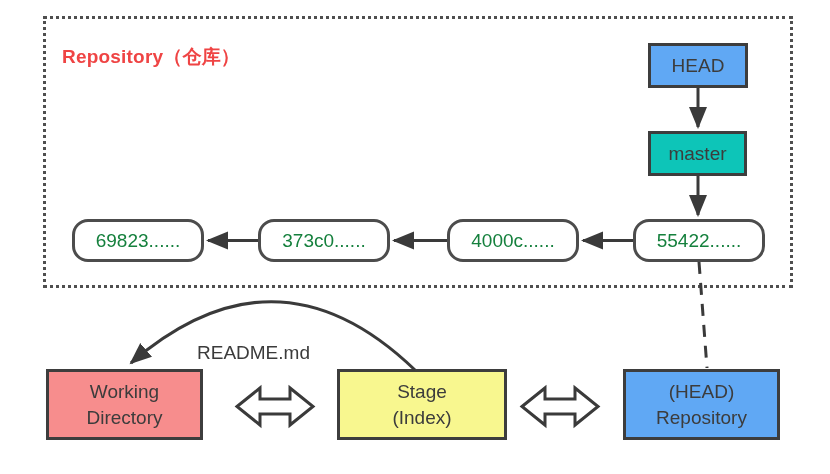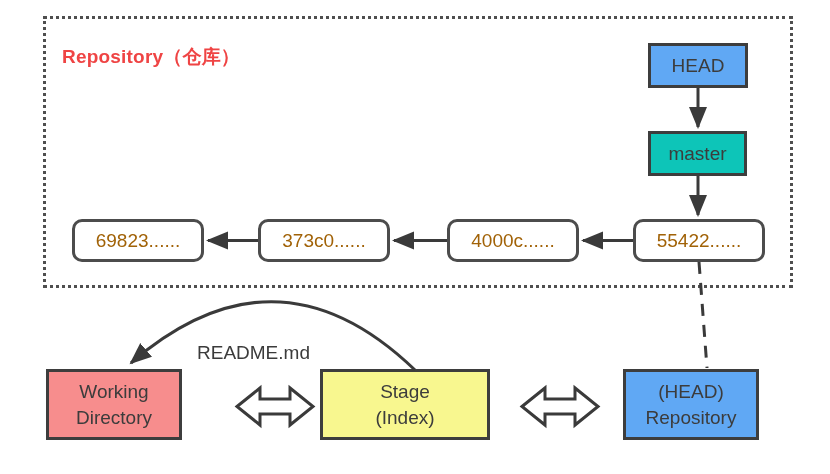--- a/index.html
+++ b/index.html
@@ -24,8 +24,8 @@
   .head-box{left:648px;top:43px;background:var(--blue,#60a8f4);}
   .master-box{left:648px;top:131px;width:99px;background:var(--teal,#0dc5b8);}
   .commit{
-    top:219px;width:132px;height:43px;background:#ffffff;border-radius:10px;
-    border-color:#4c4c4c;color:#a16207;
+    top:219px;width:132px;height:43px;background:#ffffff;border-radius:16px;
+    border-color:#4c4c4c;color:#15803d;
   }
   .commit-1{left:72px;} .commit-2{left:258px;} .commit-3{left:447px;} .commit-4{left:633px;}
   .area{

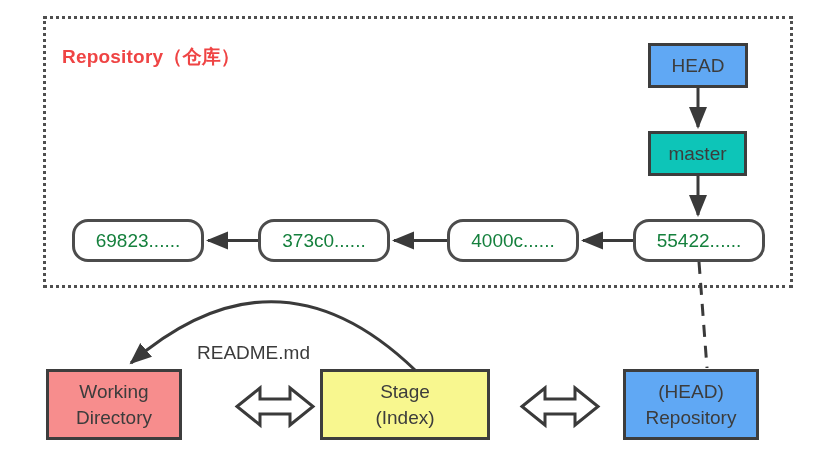--- a/index.html
+++ b/index.html
@@ -29,7 +29,7 @@
   }
   .commit-1{left:72px;} .commit-2{left:258px;} .commit-3{left:447px;} .commit-4{left:633px;}
   .area{
-    top:369px;width:136px;height:71px;flex-direction:column;line-height:26px;font-size:19px;
+    top:369px;width:157px;height:71px;flex-direction:column;line-height:26px;font-size:19px;
   }
   .area-wd{left:46px;background:var(--pink,#f78d8d);}
   .area-stage{left:320px;width:170px;background:var(--yellow,#f8f78f);}

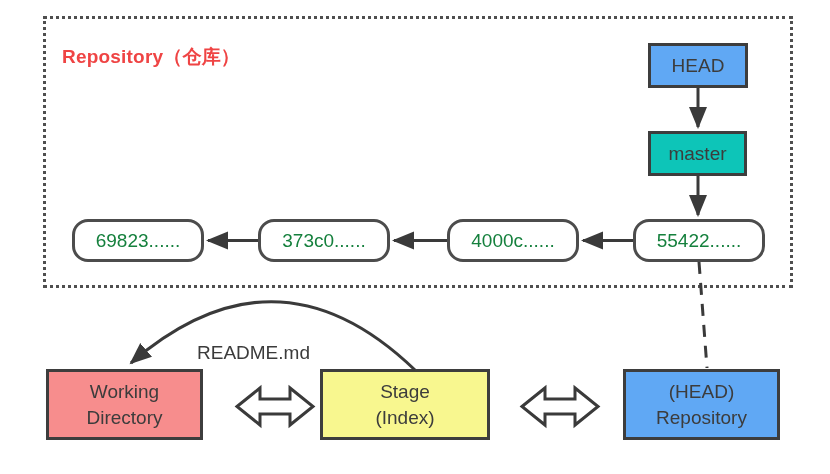--- a/index.html
+++ b/index.html
@@ -32,7 +32,7 @@
     top:369px;width:157px;height:71px;flex-direction:column;line-height:26px;font-size:19px;
   }
   .area-wd{left:46px;background:var(--pink,#f78d8d);}
-  .area-stage{left:320px;width:170px;background:var(--yellow,#f8f78f);}
+  .area-stage{left:337px;width:170px;background:var(--yellow,#f8f78f);}
   .area-repo{left:623px;background:var(--blue,#60a8f4);}
   .readme-label{
     position:absolute;left:197px;top:318px;font-size:19px;font-weight:400;color:#3b3b3b;

